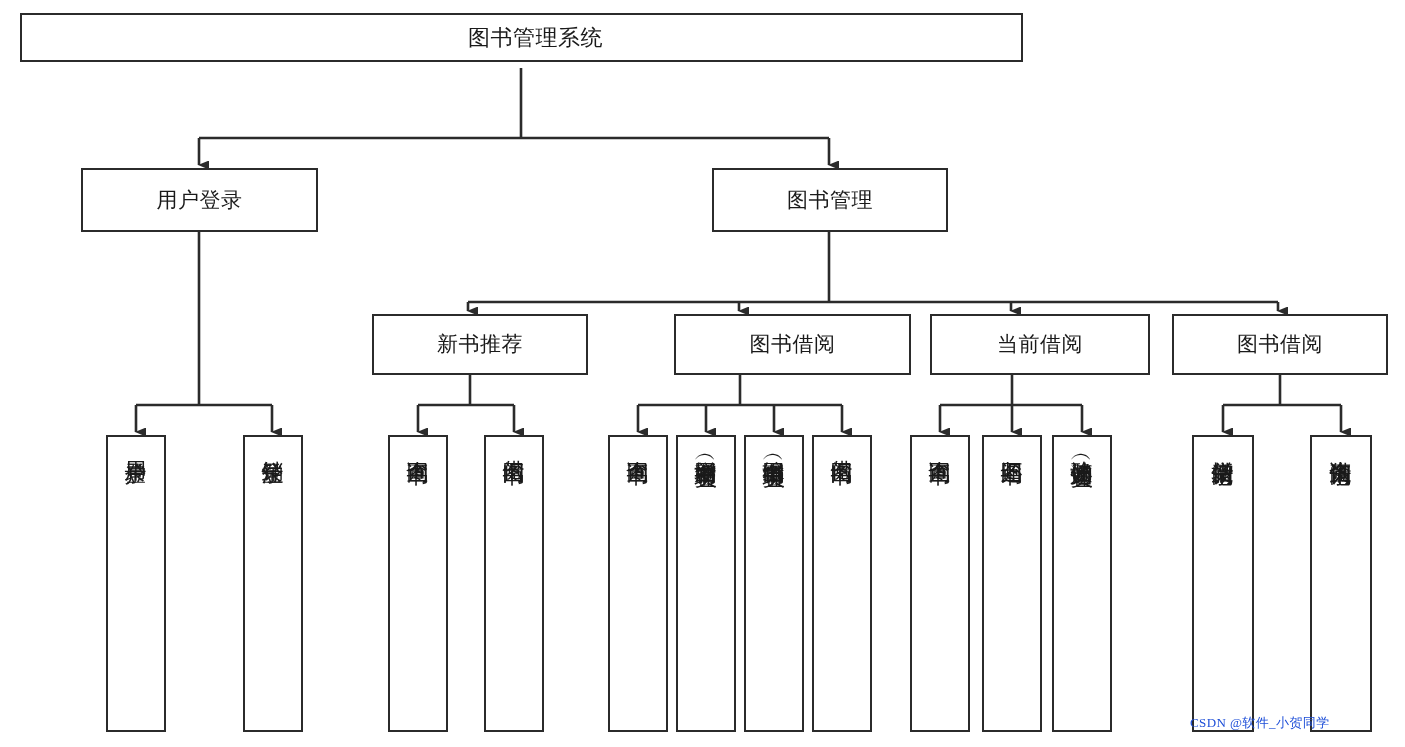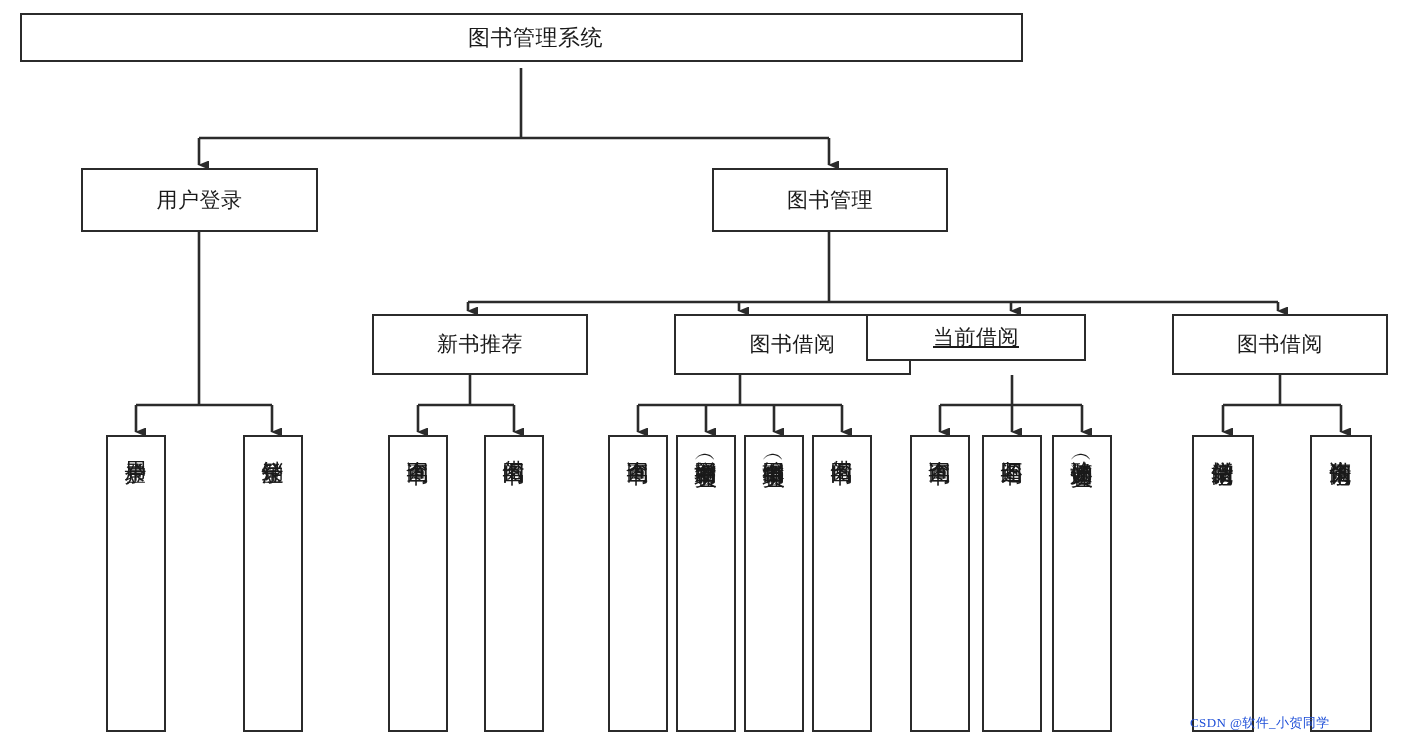--- a/index.html
+++ b/index.html
@@ -142,7 +142,7 @@
       <div class="node h" id="node-book-borrow" style="left: 630px; top: 314px; width: 237px; height: 61px; margin-left: 44px;">
         <span class="label">图书借阅</span>
       </div>
-      <div class="node h" id="node-current-borrow" style="left: 866px; top: 314px; width: 220px; height: 47px; text-decoration: underline;">
+      <div class="node h" id="node-current-borrow" style="left: 930px; top: 314px; width: 220px; height: 61px;">
         <span class="label">当前借阅</span>
       </div>
       <div class="node h" id="node-borrow-record" style="left: 1172px; top: 314px; width: 216px; height: 61px;">

